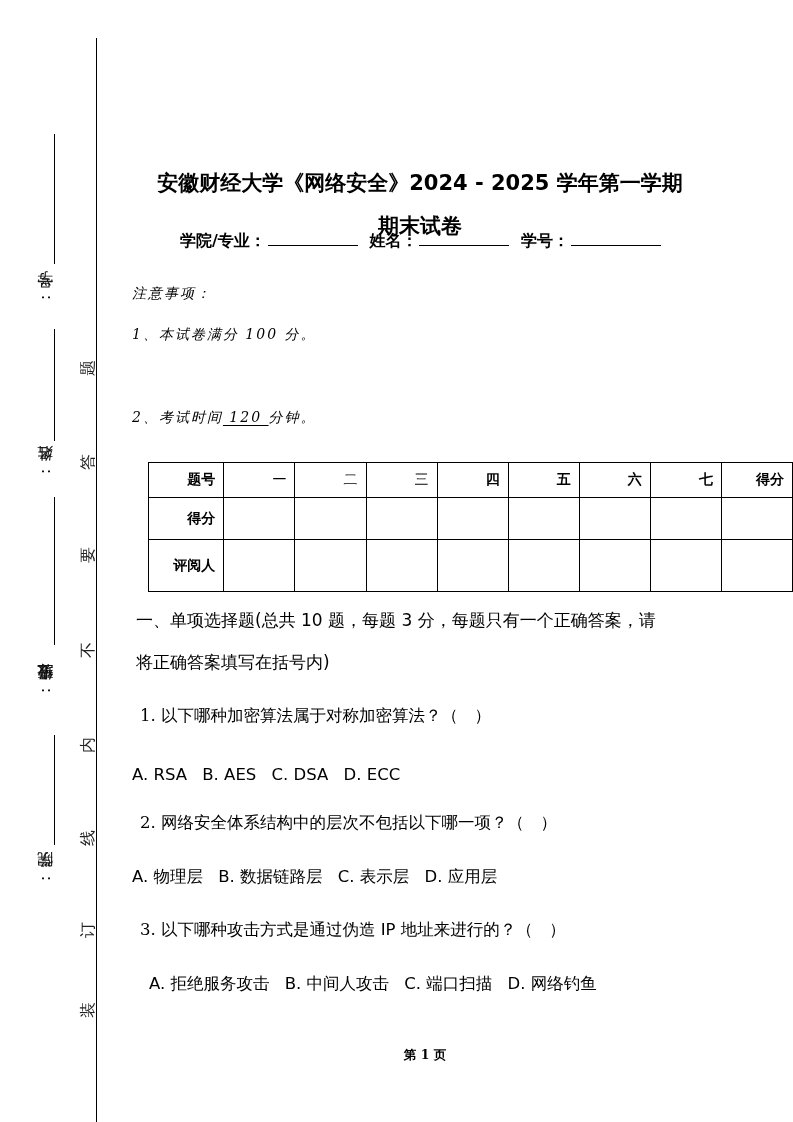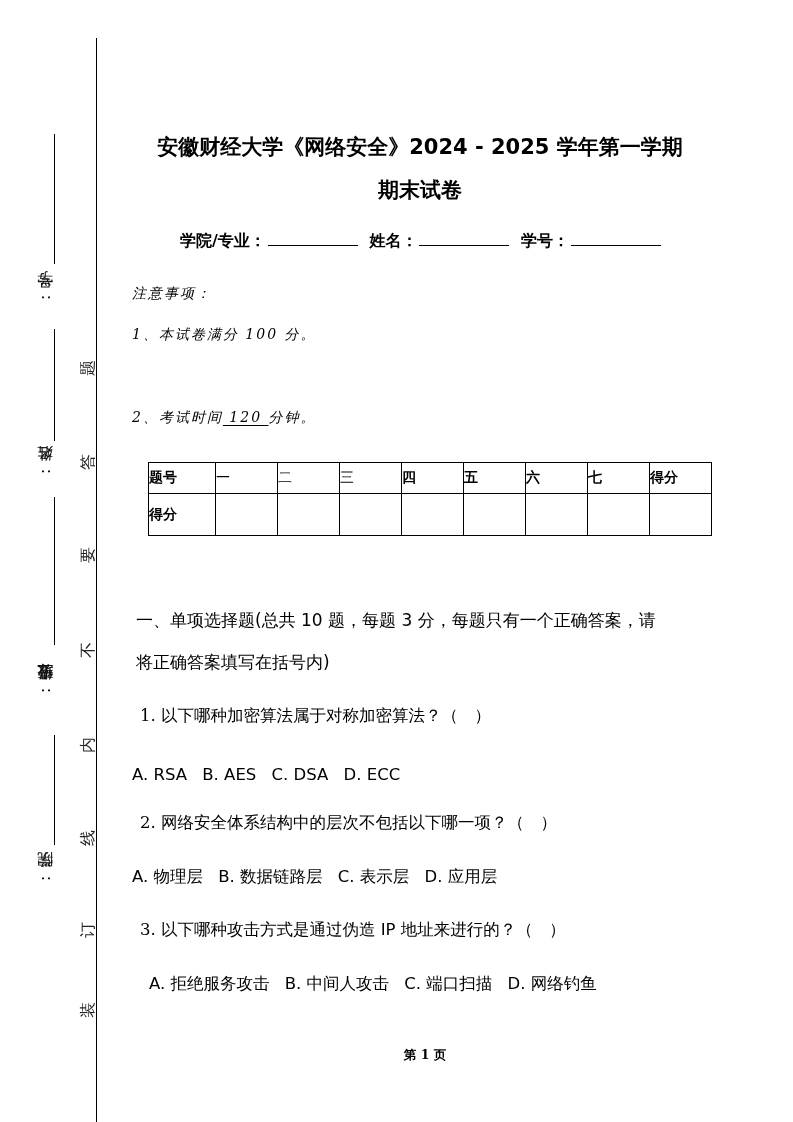--- a/index.html
+++ b/index.html
@@ -8,7 +8,7 @@
   .fieldline { position:absolute; left:54px; width:1.2px; background:#000; }
   .vlabel { position:absolute; left:30px; width:30px; font-size:16px; font-family:"DejaVu Sans","Liberation Sans",sans-serif; writing-mode:vertical-rl; transform:rotate(180deg); text-align:center; line-height:30px; color:#111; background:#fff; }
   .bindchar { position:absolute; left:78px; width:20px; height:20px; font-size:16px; font-family:"DejaVu Serif","Liberation Serif",serif; transform:rotate(-90deg); text-align:center; line-height:20px; color:#222; }
-  .title { position:absolute; left:120px; width:600px; text-align:center; font-family:"DejaVu Sans","Liberation Sans",sans-serif; font-weight:bold; font-size:21px; }
+  .title { position:absolute; left:120px; width:600px; text-align:center; font-family:"DejaVu Sans","Liberation Sans",sans-serif; font-weight:bold; font-size:21px;margin-top:36px; }
   .infoline { position:absolute; top:229px; left:180px; font-family:"DejaVu Sans","Liberation Sans",sans-serif; font-weight:bold; font-size:16px; white-space:nowrap; }
   .blank { display:inline-block; width:90px; border-bottom:1.3px solid #000; height:16px; vertical-align:baseline; margin:0 6px 0 2px; }
   .note { position:absolute; left:132px; font-size:14px; letter-spacing:2px; white-space:nowrap; font-family:"DejaVu Serif","Liberation Serif",serif;font-style:italic; }

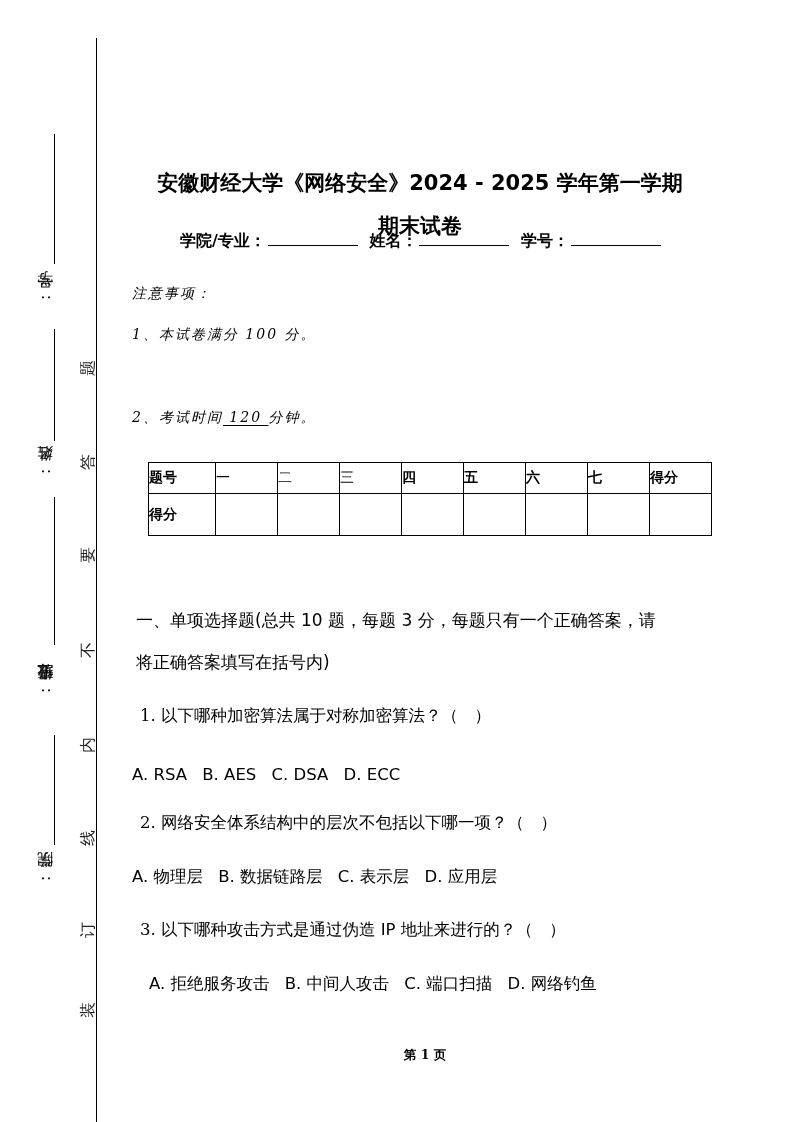--- a/index.html
+++ b/index.html
@@ -14,7 +14,7 @@
   .note { position:absolute; left:132px; font-size:14px; letter-spacing:2px; white-space:nowrap; font-family:"DejaVu Serif","Liberation Serif",serif;font-style:italic; }
   .ul { text-decoration:underline; text-underline-offset:3px; }
   table.score { position:absolute; left:148px; top:462px; border-collapse:collapse; font-family:"DejaVu Sans","Liberation Sans",sans-serif; font-size:14px; font-weight:bold; }
-  table.score td { border:1.3px solid #000; text-align:left; padding:0; }
+  table.score td { border:1.3px solid #000; text-align:right; padding:8px; }
   table.score td.h { width:66px; }
   table.score td.c { width:61px; }
   table.score td.hdr { font-weight:normal; }

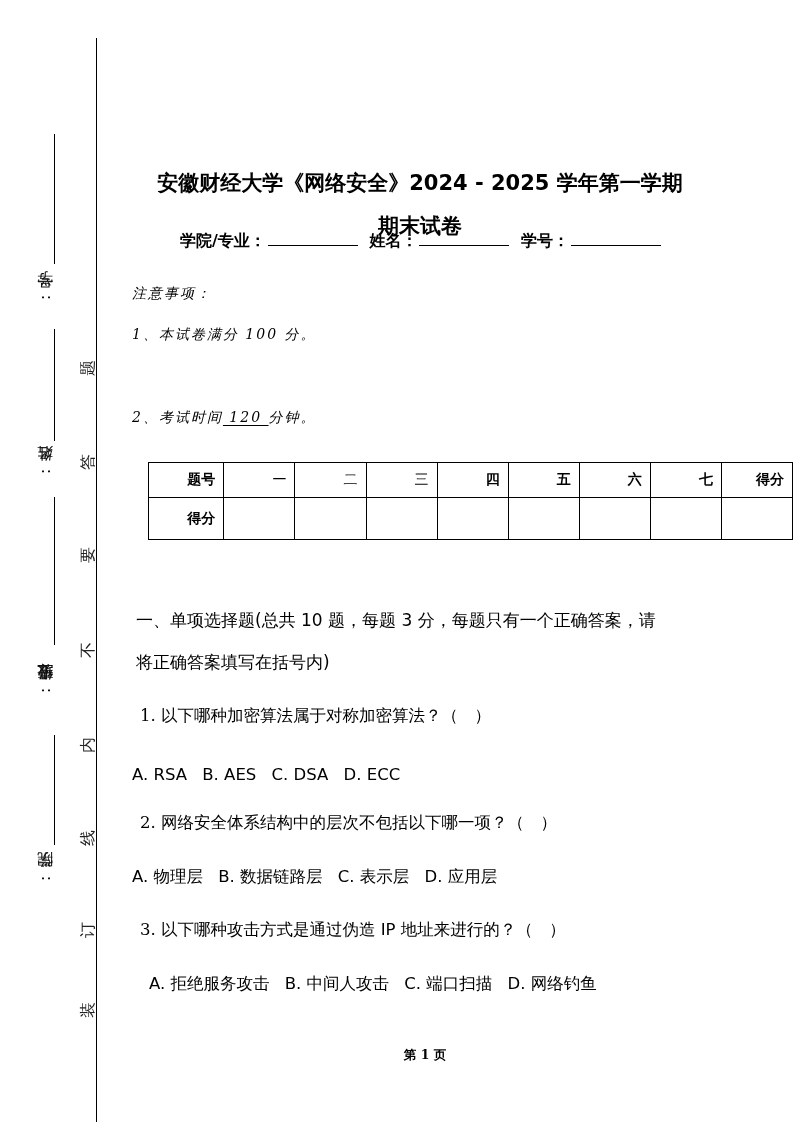--- a/index.html
+++ b/index.html
@@ -89,6 +89,17 @@
     <td class="c"></td>
     <td class="c"></td>
   </tr>
+  <tr style="height:52px;">
+    <td class="h">评阅人</td>
+    <td class="c"></td>
+    <td class="c"></td>
+    <td class="c"></td>
+    <td class="c"></td>
+    <td class="c"></td>
+    <td class="c"></td>
+    <td class="c"></td>
+    <td class="c"></td>
+  </tr>
 </tbody>
   </table>
 

